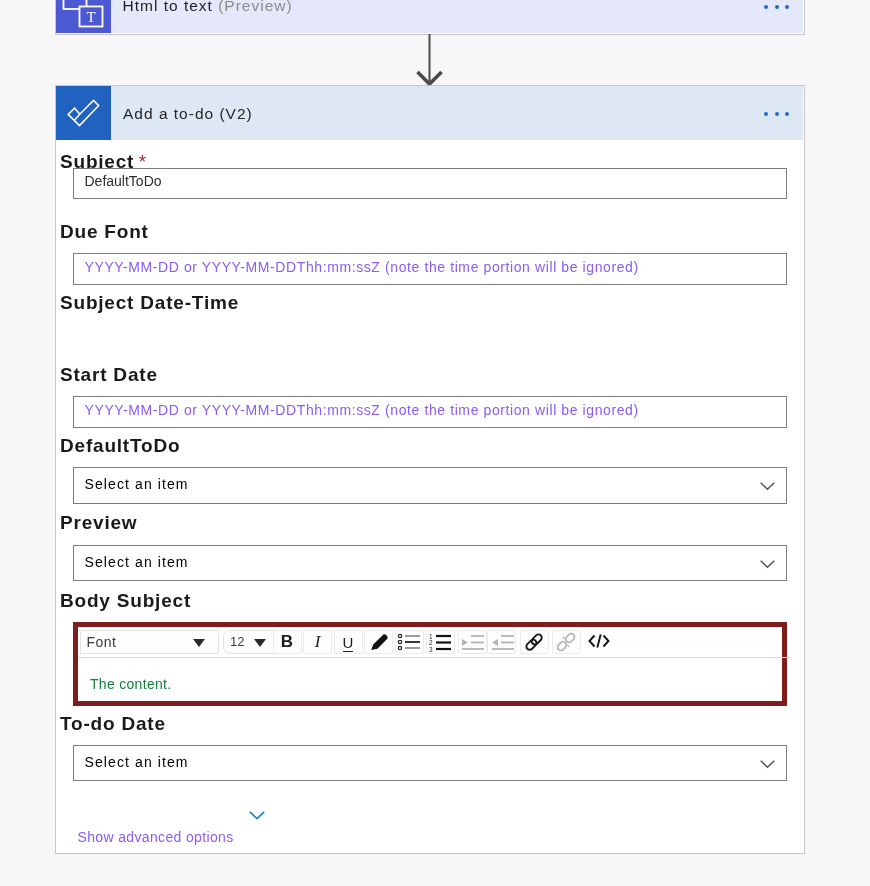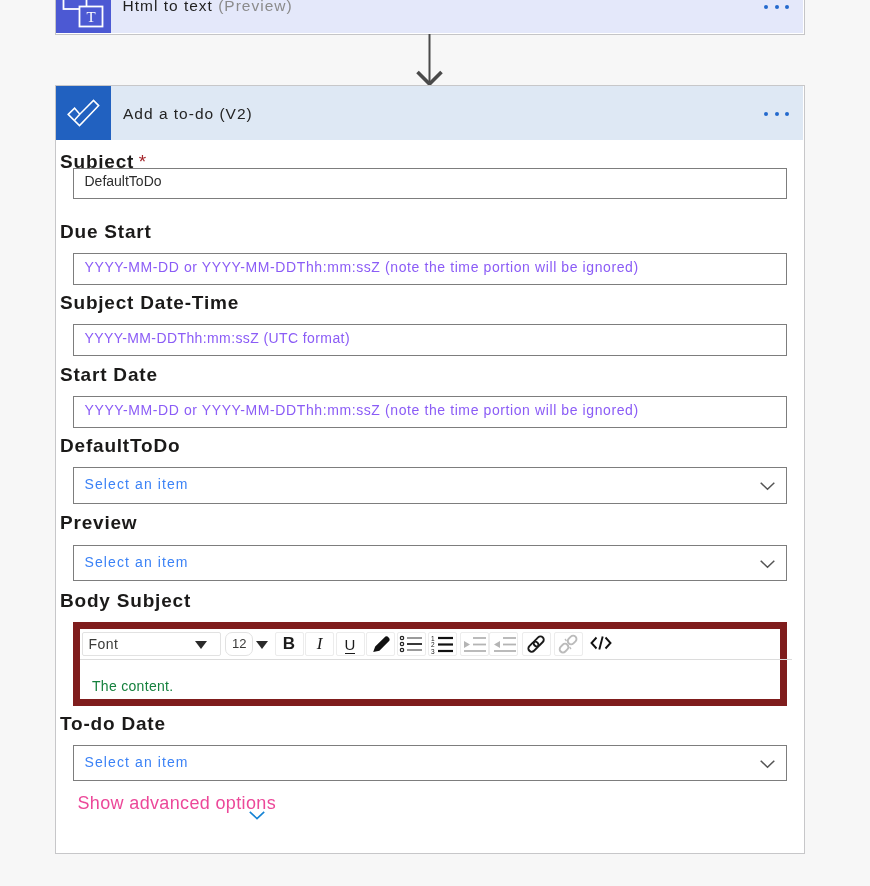--- a/index.html
+++ b/index.html
@@ -51,7 +51,7 @@
   <div class="lbl" style="top:66.5px">Subject<span style="font-weight:normal;color:#a4262c"> *</span></div>
   <div class="inp" style="top:82px;height:31px;line-height:25px;color:#2d2d2d">DefaultToDo</div>
 
-  <div class="lbl" style="top:137.3px">Due Start</div>
+  <div class="lbl" style="top:137.3px">Due Font</div>
   <div class="inp" style="top:166.5px;height:32px;line-height:26px"><span class="ph">YYYY-MM-DD or YYYY-MM-DDThh:mm:ssZ (note the time portion will be ignored)</span></div>
 
   <div class="lbl" style="top:207.5px">Subject Date-Time</div>

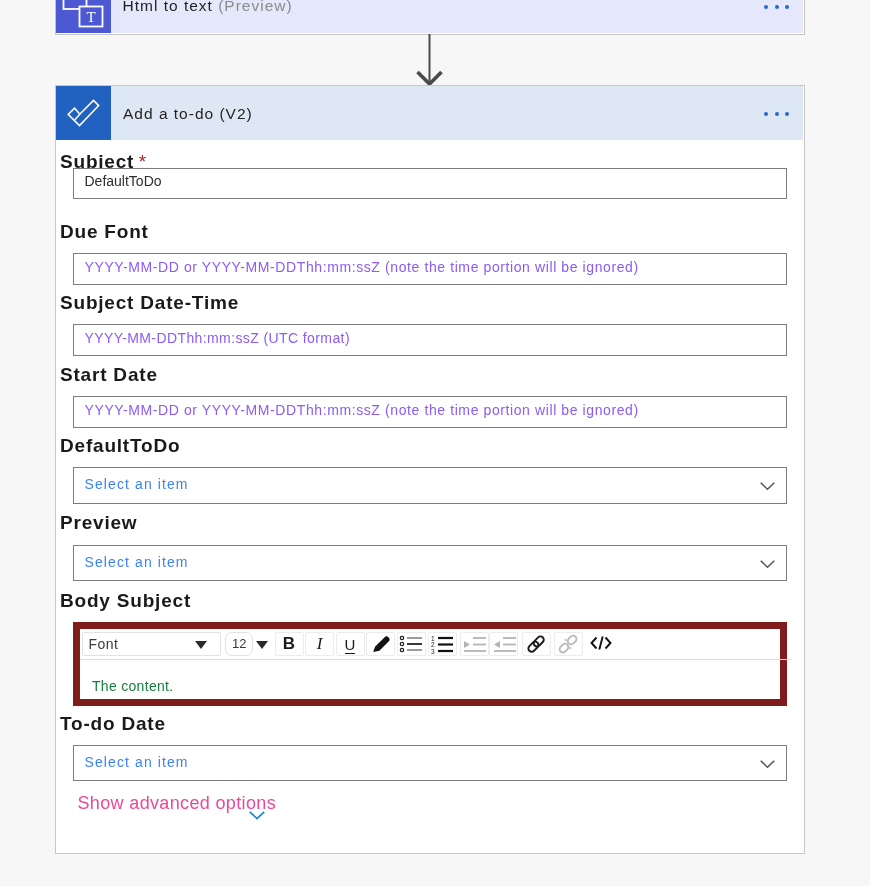--- a/index.html
+++ b/index.html
@@ -55,7 +55,6 @@
   <div class="inp" style="top:166.5px;height:32px;line-height:26px"><span class="ph">YYYY-MM-DD or YYYY-MM-DDThh:mm:ssZ (note the time portion will be ignored)</span></div>
 
   <div class="lbl" style="top:207.5px">Subject Date-Time</div>
-  <div class="inp" style="top:238px;height:32px;line-height:26px"><span class="ph" style="letter-spacing:0.4px">YYYY-MM-DDThh:mm:ssZ (UTC format)</span></div>
 
   <div class="lbl" style="top:280.3px">Start Date</div>
   <div class="inp" style="top:310px;height:32px;line-height:26px"><span class="ph">YYYY-MM-DD or YYYY-MM-DDThh:mm:ssZ (note the time portion will be ignored)</span></div>

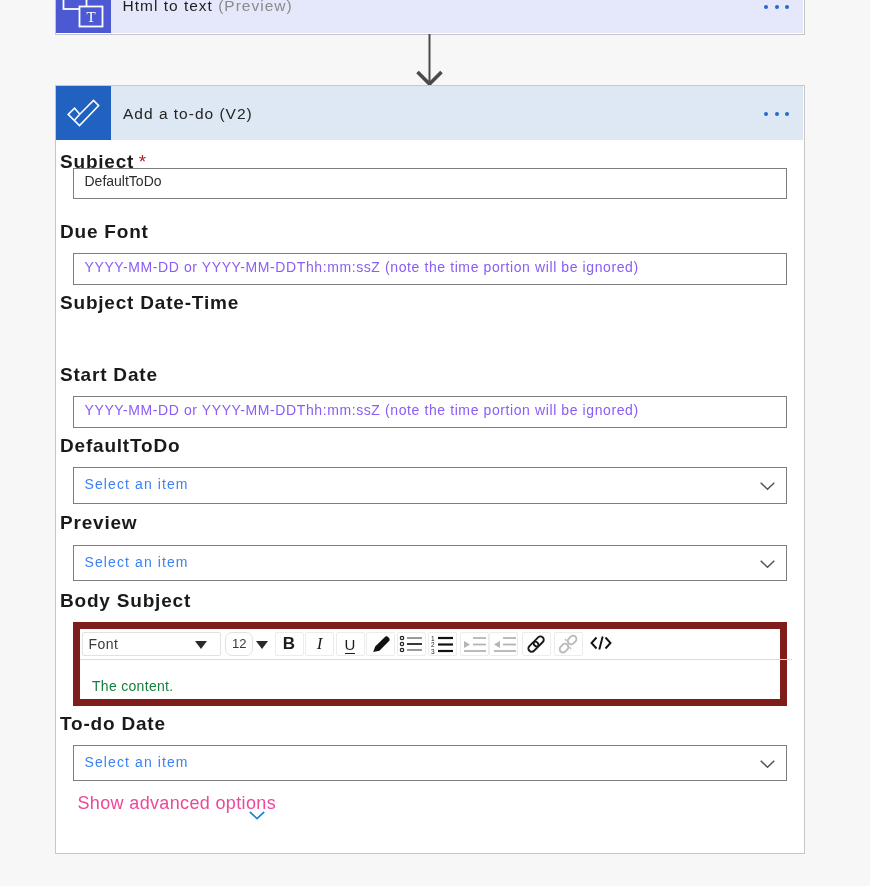--- a/index.html
+++ b/index.html
@@ -8,7 +8,7 @@
   .lbl{position:absolute;left:4px;font-size:19px;font-weight:bold;color:#1b1a19;line-height:17px;white-space:nowrap;letter-spacing:0.8px}
   .inp{position:absolute;left:17px;width:714px;box-sizing:border-box;border:1px solid #7d7d7d;background:#fff;font-size:14px;padding-left:10.5px;white-space:nowrap}
   .ph{color:#8b5cf6;letter-spacing:0.6px}
-  .ddtext{color:#3b82f6;font-size:14px;letter-spacing:1.1px}
+  .ddtext{color:#000000;font-size:14px;letter-spacing:1.1px}
   .dot{display:inline-block;width:4px;height:4px;border-radius:50%;background:#2469cd;margin-right:6.5px;vertical-align:top}
   .tbtn{position:absolute;top:2.5px;width:29px;height:24px;box-sizing:border-box;border:1px solid #ececec;border-radius:2px;background:#fff;text-align:center}
   .tbtn svg{display:block;margin:0 auto}

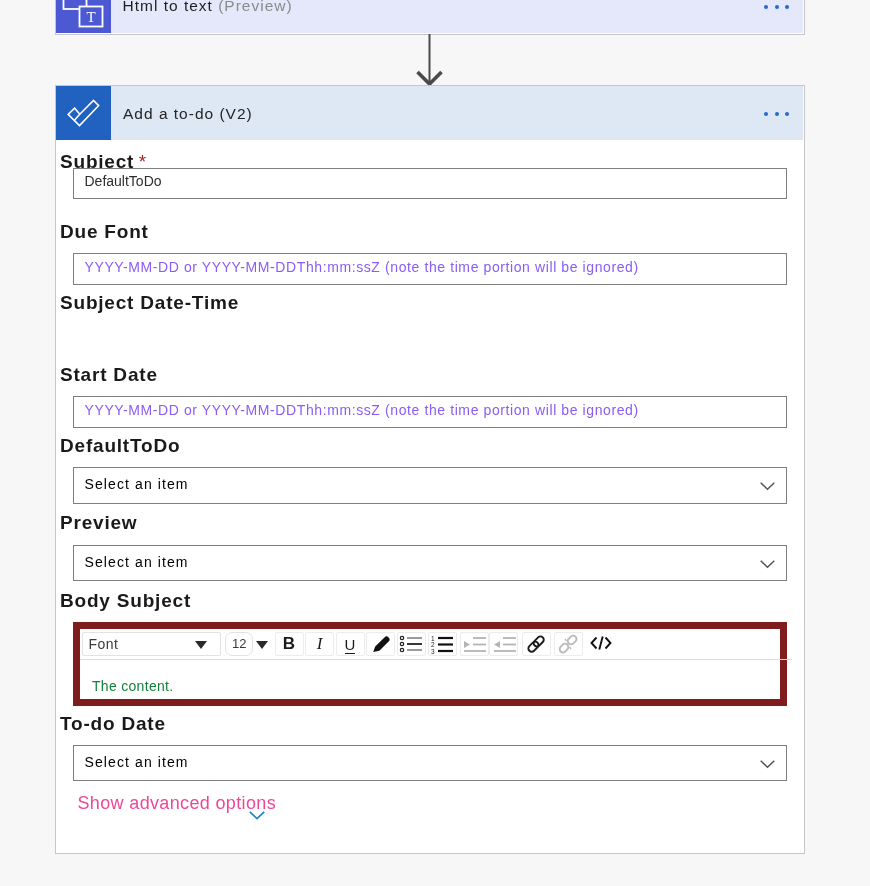--- a/index.html
+++ b/index.html
@@ -76,7 +76,7 @@
   </div>
 
   <div class="lbl" style="top:506.3px">Body Subject</div>
-  <div class="abs" style="left:17px;top:536px;width:714px;height:84px;box-sizing:border-box;border:7px solid #7f1d1d;background:#fff">
+  <div class="abs" style="left:17px;top:536px;width:714px;height:84px;box-sizing:border-box;border:5px solid #7f1d1d;background:#fff">
 
     <div class="abs" style="left:1.5px;top:3px;width:139px;height:24px;box-sizing:border-box;border:1px solid #e2e2e2;border-radius:2px">
       <span class="abs" style="left:6px;top:3px;font-size:14px;letter-spacing:0.5px;color:#3a3a38">Font</span>

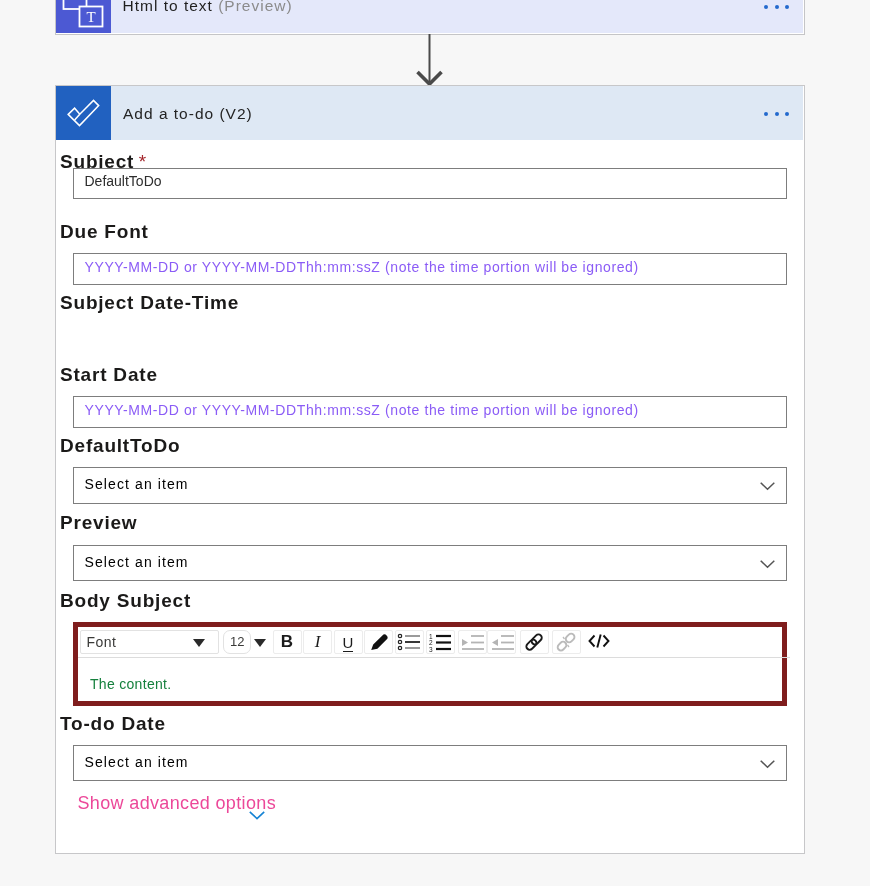--- a/index.html
+++ b/index.html
@@ -82,7 +82,7 @@
       <span class="abs" style="left:6px;top:3px;font-size:14px;letter-spacing:0.5px;color:#3a3a38">Font</span>
       <span class="abs" style="left:112px;top:8px;width:0;height:0;border-left:6px solid transparent;border-right:6px solid transparent;border-top:8px solid #2a2a2a"></span>
     </div>
-    <div class="abs" style="left:145px;top:3px;width:28px;height:24px;box-sizing:border-box;border:1px solid #e2e2e2;border-radius:7px">
+    <div class="abs" style="left:145px;top:3px;width:66px;height:24px;box-sizing:border-box;border:1px solid #e2e2e2;border-radius:7px">
       <span class="abs" style="left:6px;top:3px;font-size:13px;color:#3a3a38">12</span>
       <span class="abs" style="left:30px;top:8px;width:0;height:0;border-left:6px solid transparent;border-right:6px solid transparent;border-top:8px solid #2a2a2a"></span>
     </div>

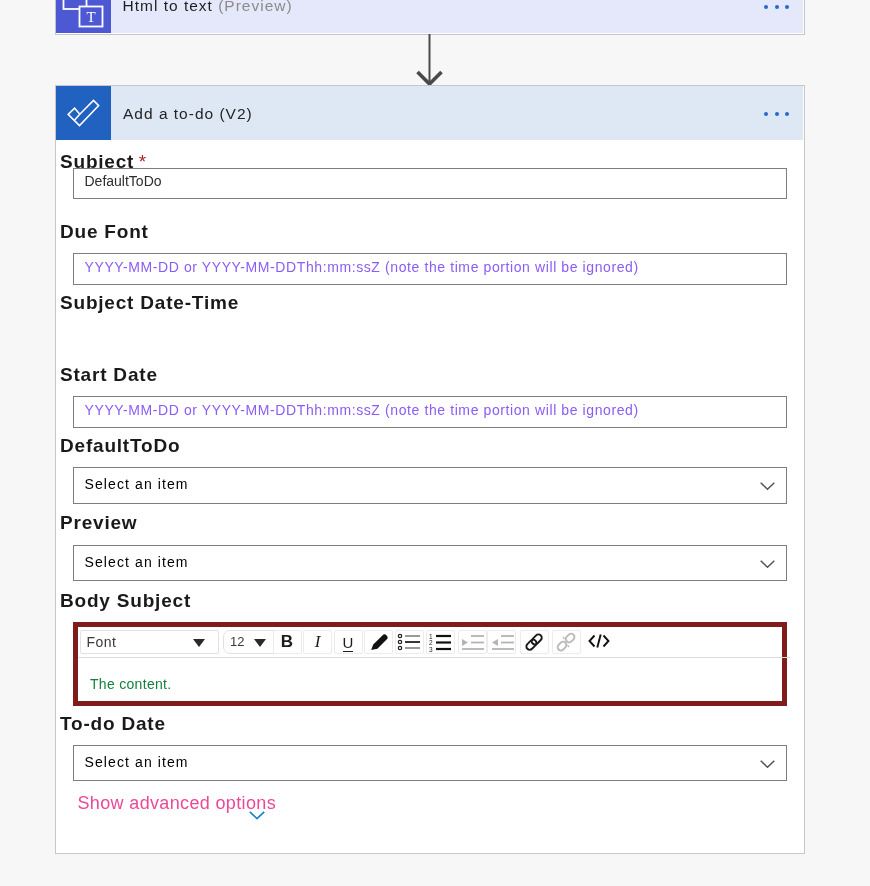--- a/index.html
+++ b/index.html
@@ -168,7 +168,7 @@
       </svg>
   </div>
 
-  <div class="abs" style="left:21.5px;top:707px;font-size:18px;letter-spacing:0.35px;color:#ec4899;white-space:nowrap">Show advanced options</div>
+  <div class="abs" style="left:21.5px;top:743px;font-size:14px;letter-spacing:0.35px;color:#8b5cf6;white-space:nowrap">Show advanced options</div>
   <svg class="abs" style="left:192.5px;top:725px" width="16" height="9" viewBox="0 0 16 9">
       <path d="M0.8,0.8 L8,7.6 L15.2,0.8" fill="none" stroke="#1583d4" stroke-width="1.6"></path>
     </svg>

